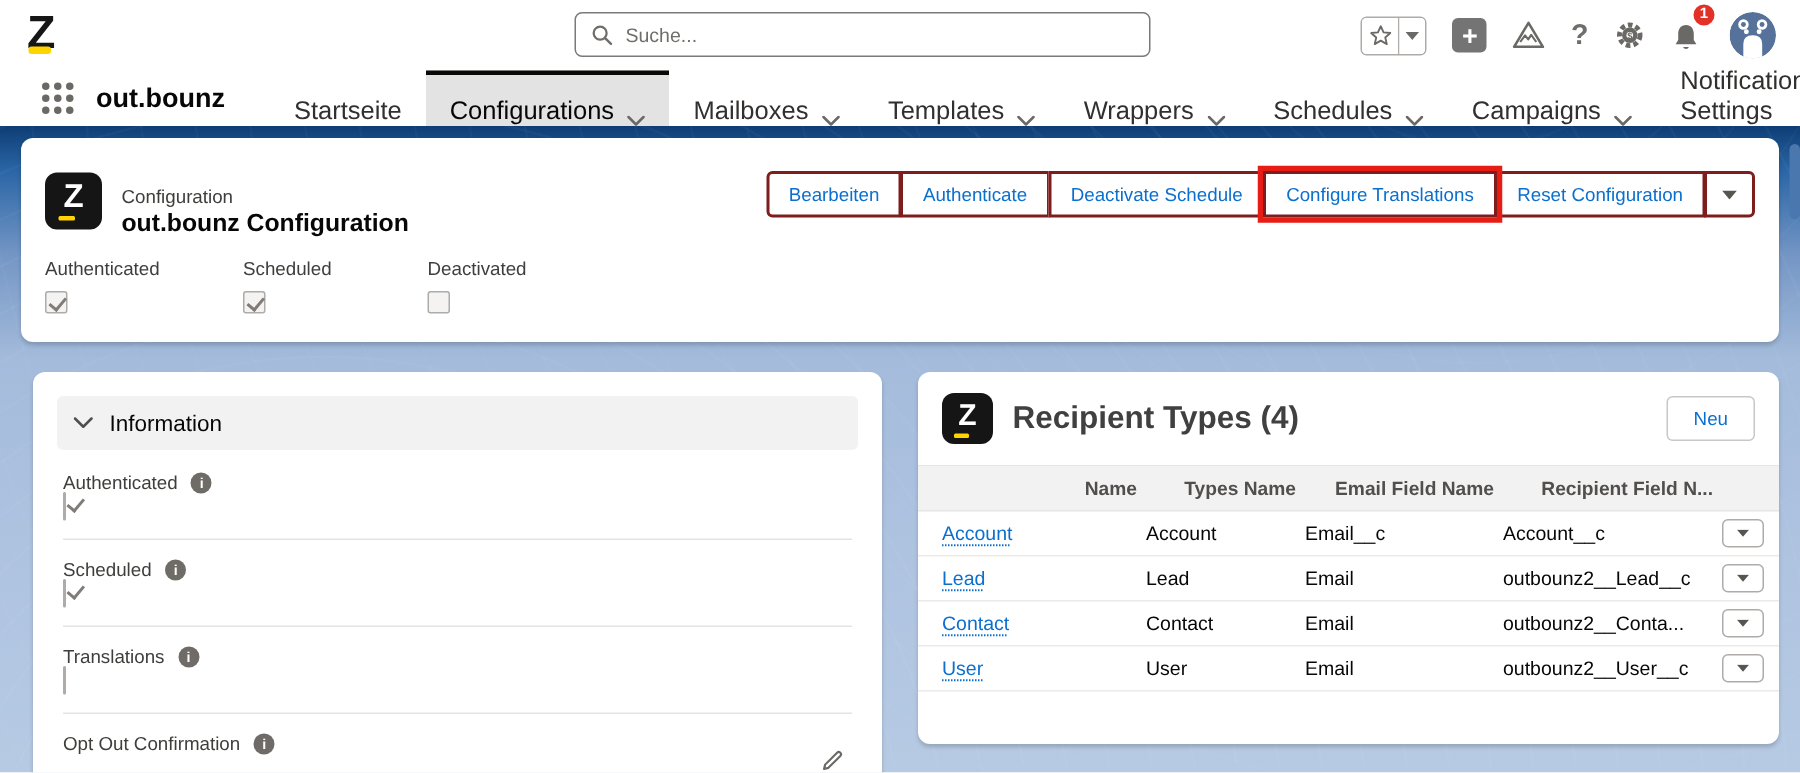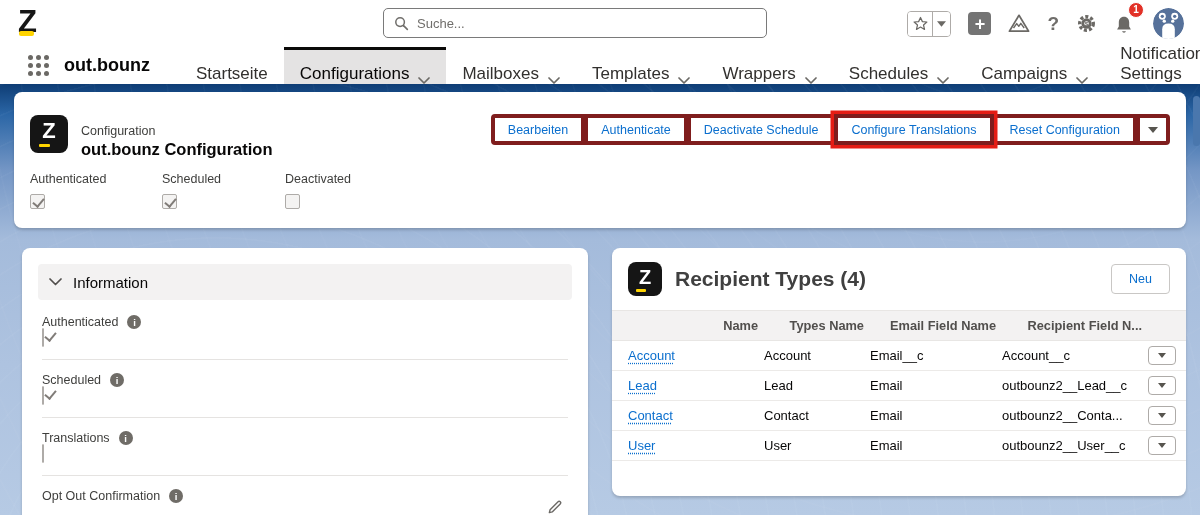--- a/index.html
+++ b/index.html
@@ -55,7 +55,7 @@
   .elabel { font-size:12.5px; color:#3e3e3c;margin-top:16px; }
   .etitle { font-size:16.5px; font-weight:700; color:#080707; margin-top:2px; }
   .btn-group { position:absolute; right:16px; top:22px; display:flex; }
-  .btn { height:31px; padding:0 13px; background:#fff; border:4px solid #7f1d1d; color:#0b6fce; font-size:12.5px; display:flex; align-items:center; margin-left:-1px; white-space:nowrap; font-family:inherit; }
+  .btn { height:31px; padding:0 13px; background:#fff; border:2px solid #7f1d1d; color:#0b6fce; font-size:12.5px; display:flex; align-items:center; margin-left:-1px; white-space:nowrap; font-family:inherit; }
   .btn.first { border-radius:4px 0 0 4px; margin-left:0; }
   .btn.caretbtn { width:34px; justify-content:center; border-radius:0 4px 4px 0; }
   .btn.red-annot { box-shadow:0 0 0 3.5px #e51d15; position:relative; z-index:2; }

